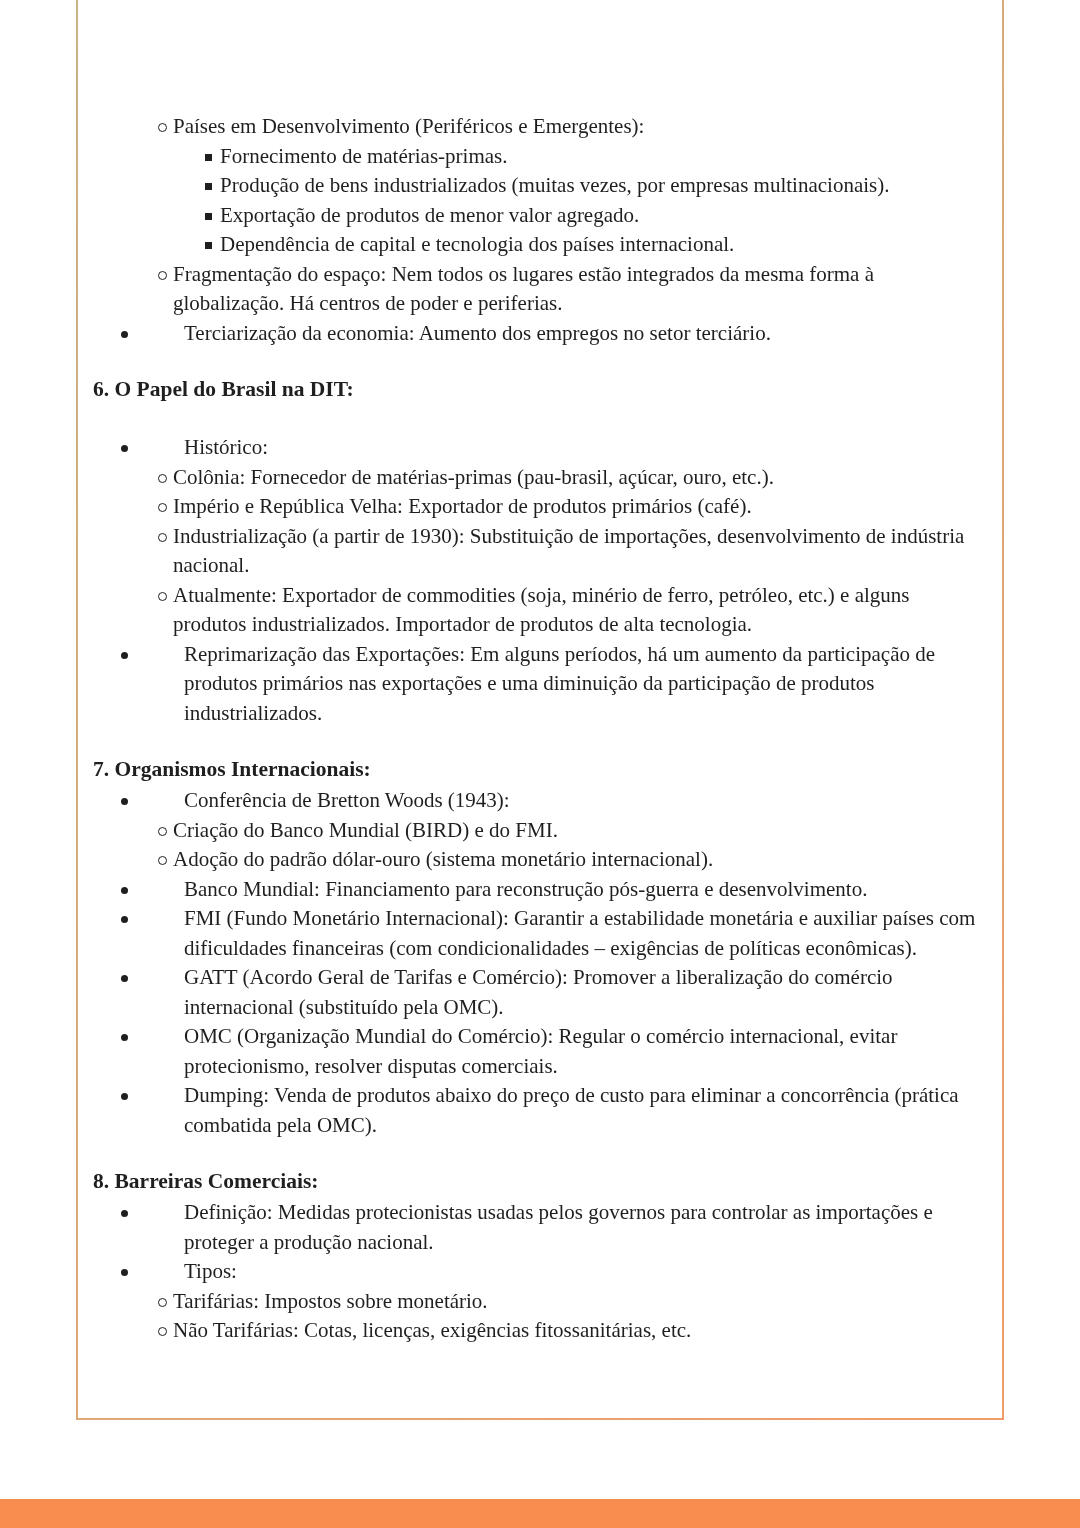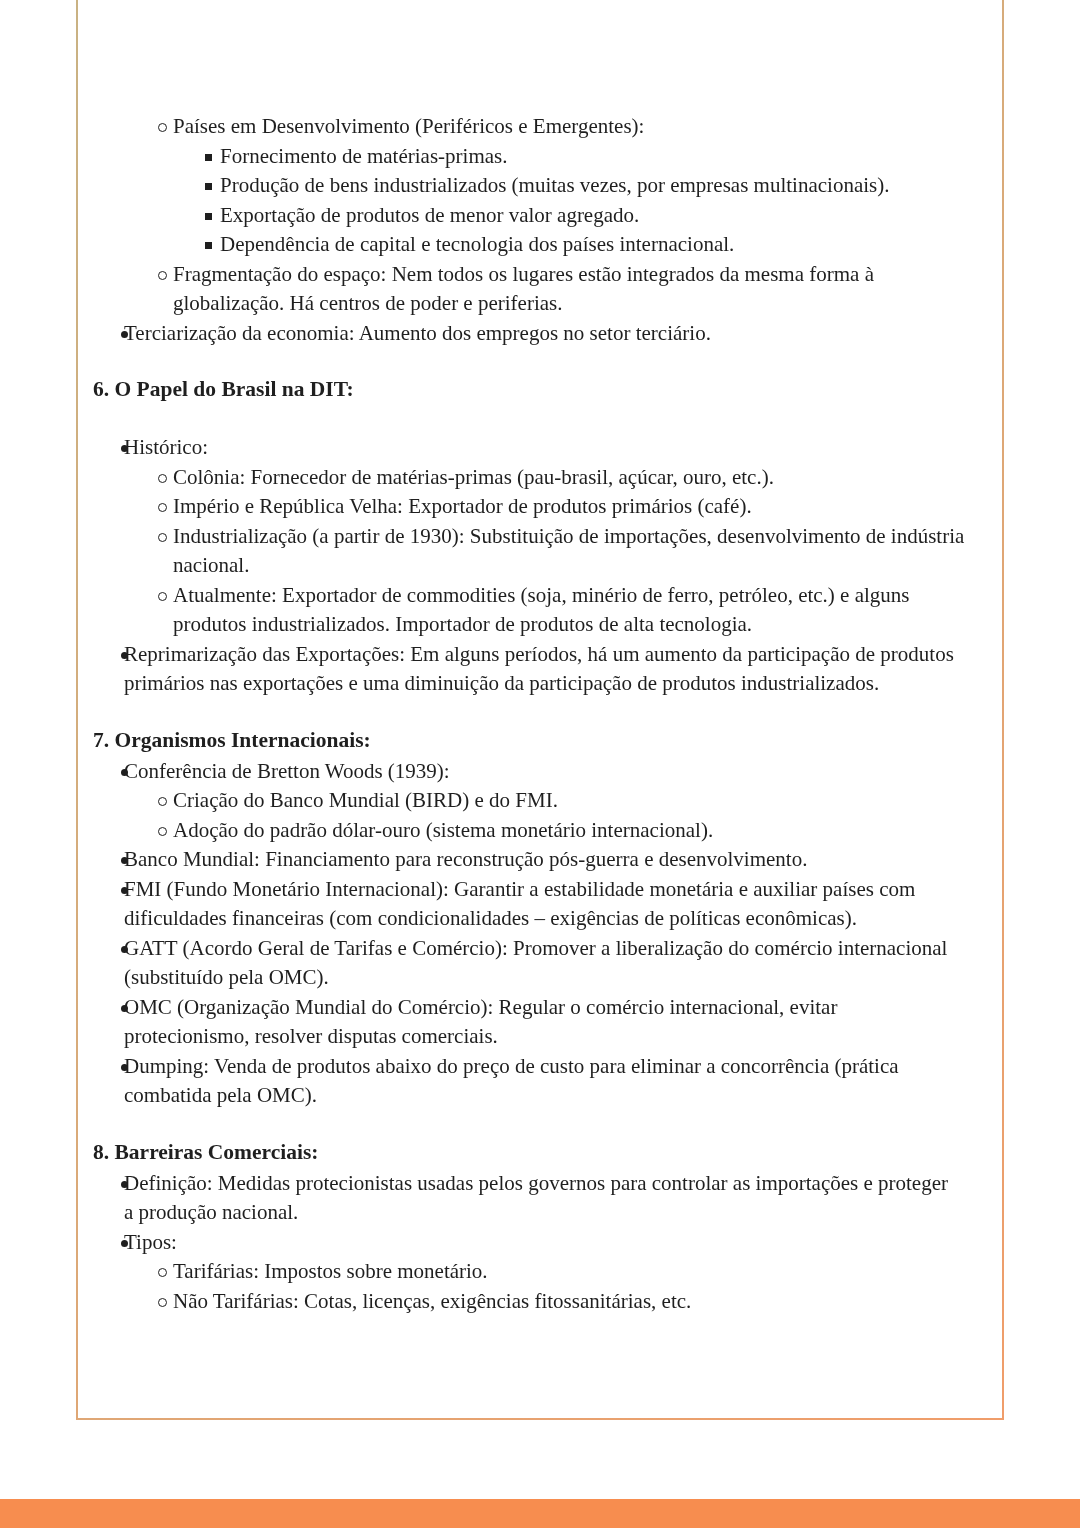--- a/index.html
+++ b/index.html
@@ -54,7 +54,7 @@
     margin: 0;
   }
   .item .txt { display: block; }
-  .item.l1 { padding-left: 46px; max-width: 835px; }
+  .item.l1 { padding-left: 106px; max-width: 835px; }
   .item.l2 { padding-left: 95px; max-width: 800px; box-sizing: content-box; }
   .item.l2 .txt { max-width: 800px; }
   .item.l1 .txt { max-width: 835px; }

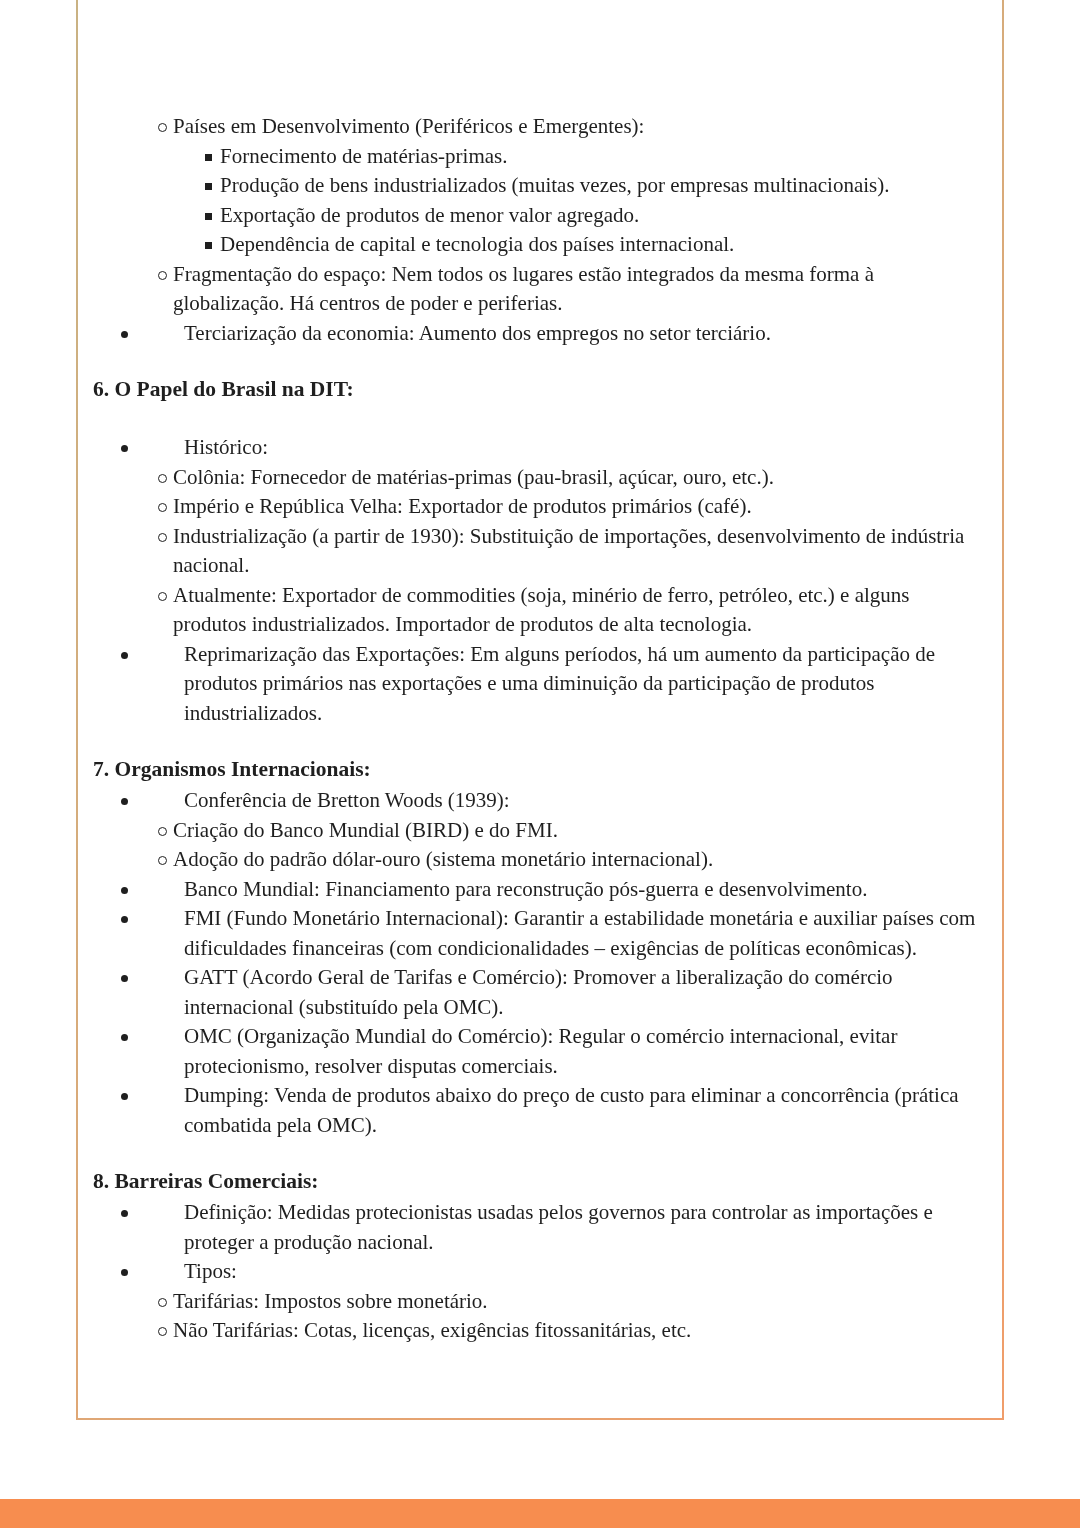--- a/index.html
+++ b/index.html
@@ -159,7 +159,7 @@
           <h2 class="section-heading">7. Organismos Internacionais:</h2>
           <div class="item l1">
             <span class="bullet dot"></span>
-            <span class="txt">Conferência de Bretton Woods (1939):</span>
+            <span class="txt">Conferência de Bretton Woods (1943):</span>
           </div>
           <div class="item l2">
             <span class="bullet circle"></span>

